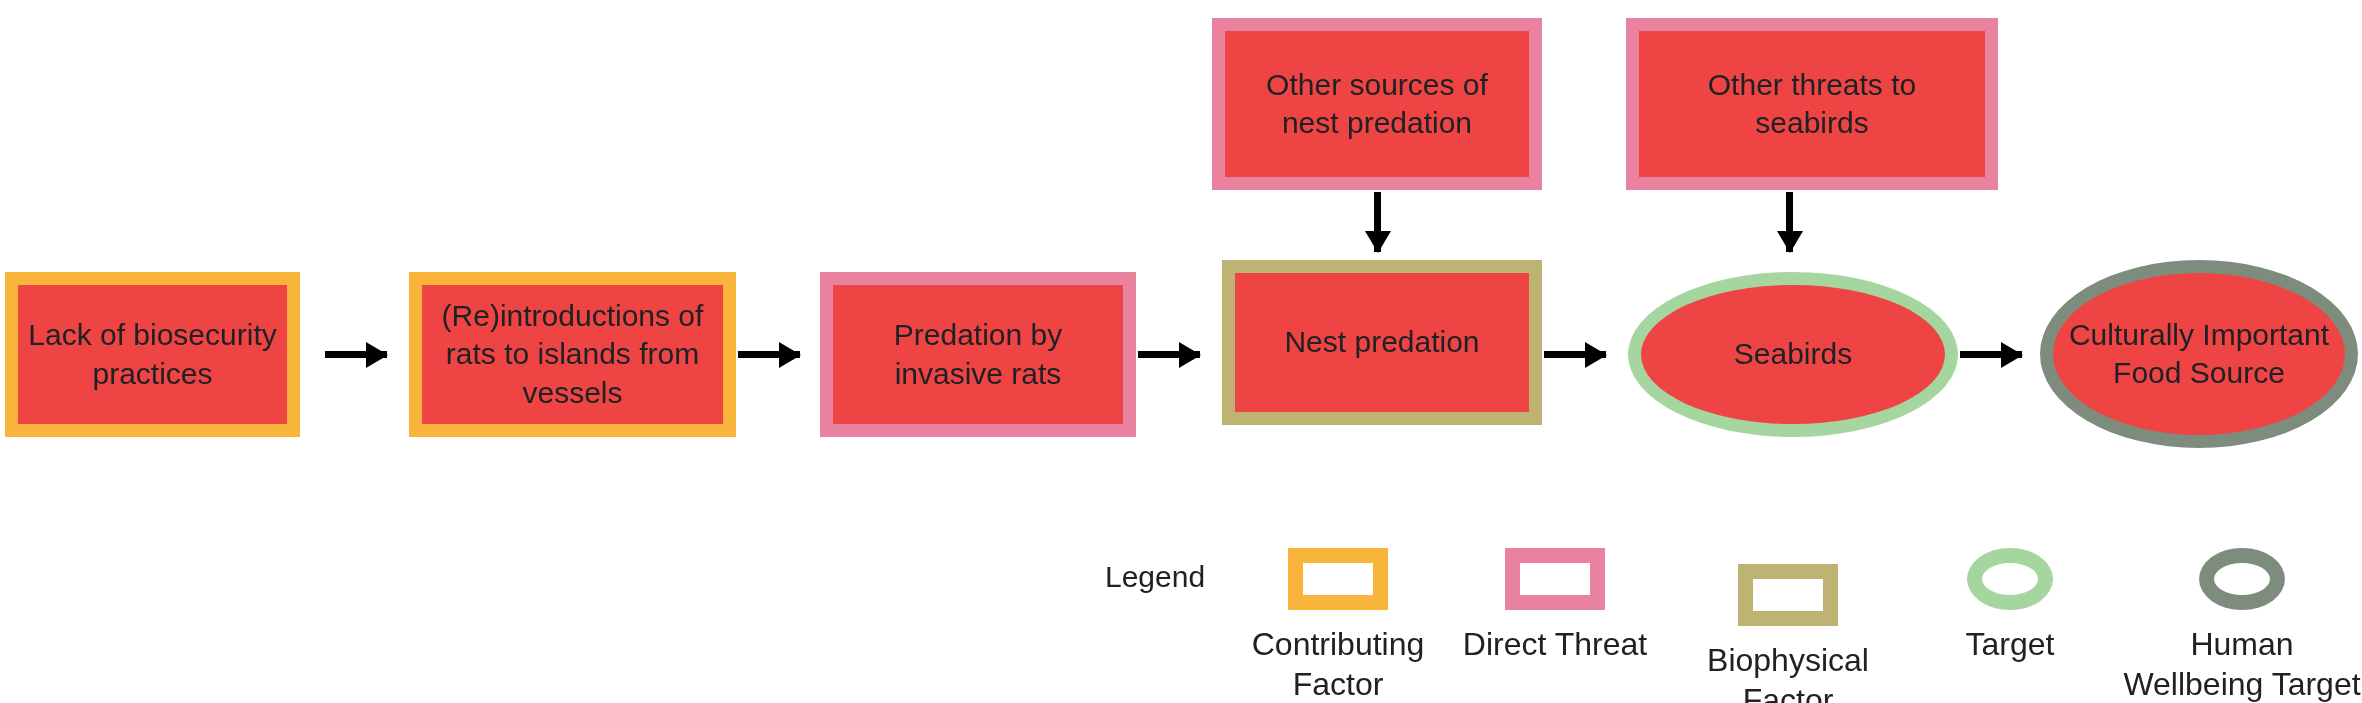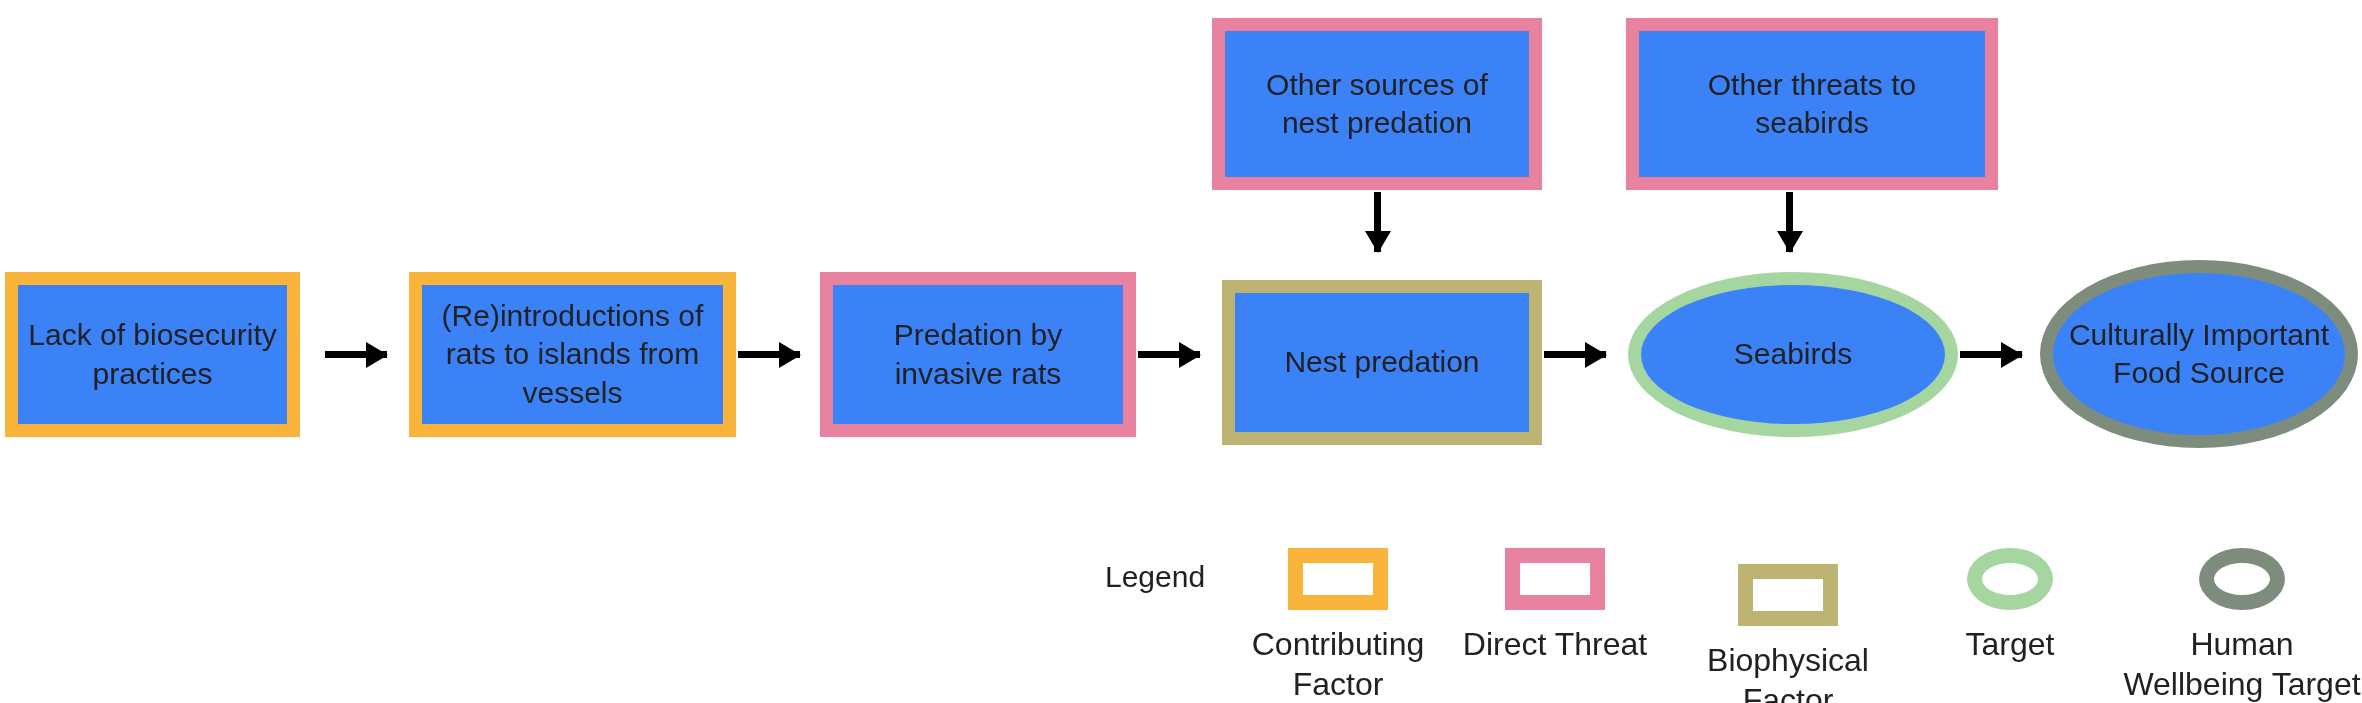--- a/index.html
+++ b/index.html
@@ -7,7 +7,7 @@
        font-family:"Liberation Sans","DejaVu Sans",sans-serif;color:#1a1a1a;}
 
   .node{position:absolute;box-sizing:border-box;display:flex;align-items:center;
-        justify-content:center;text-align:center;background:#3b82f6;}
+        justify-content:center;text-align:center;background:#ef4444;}
   .node .lbl{line-height:1.28;font-size:30px;color:#202124;padding:0 10px;}
 
   .rect{border-style:solid;border-width:13px;}

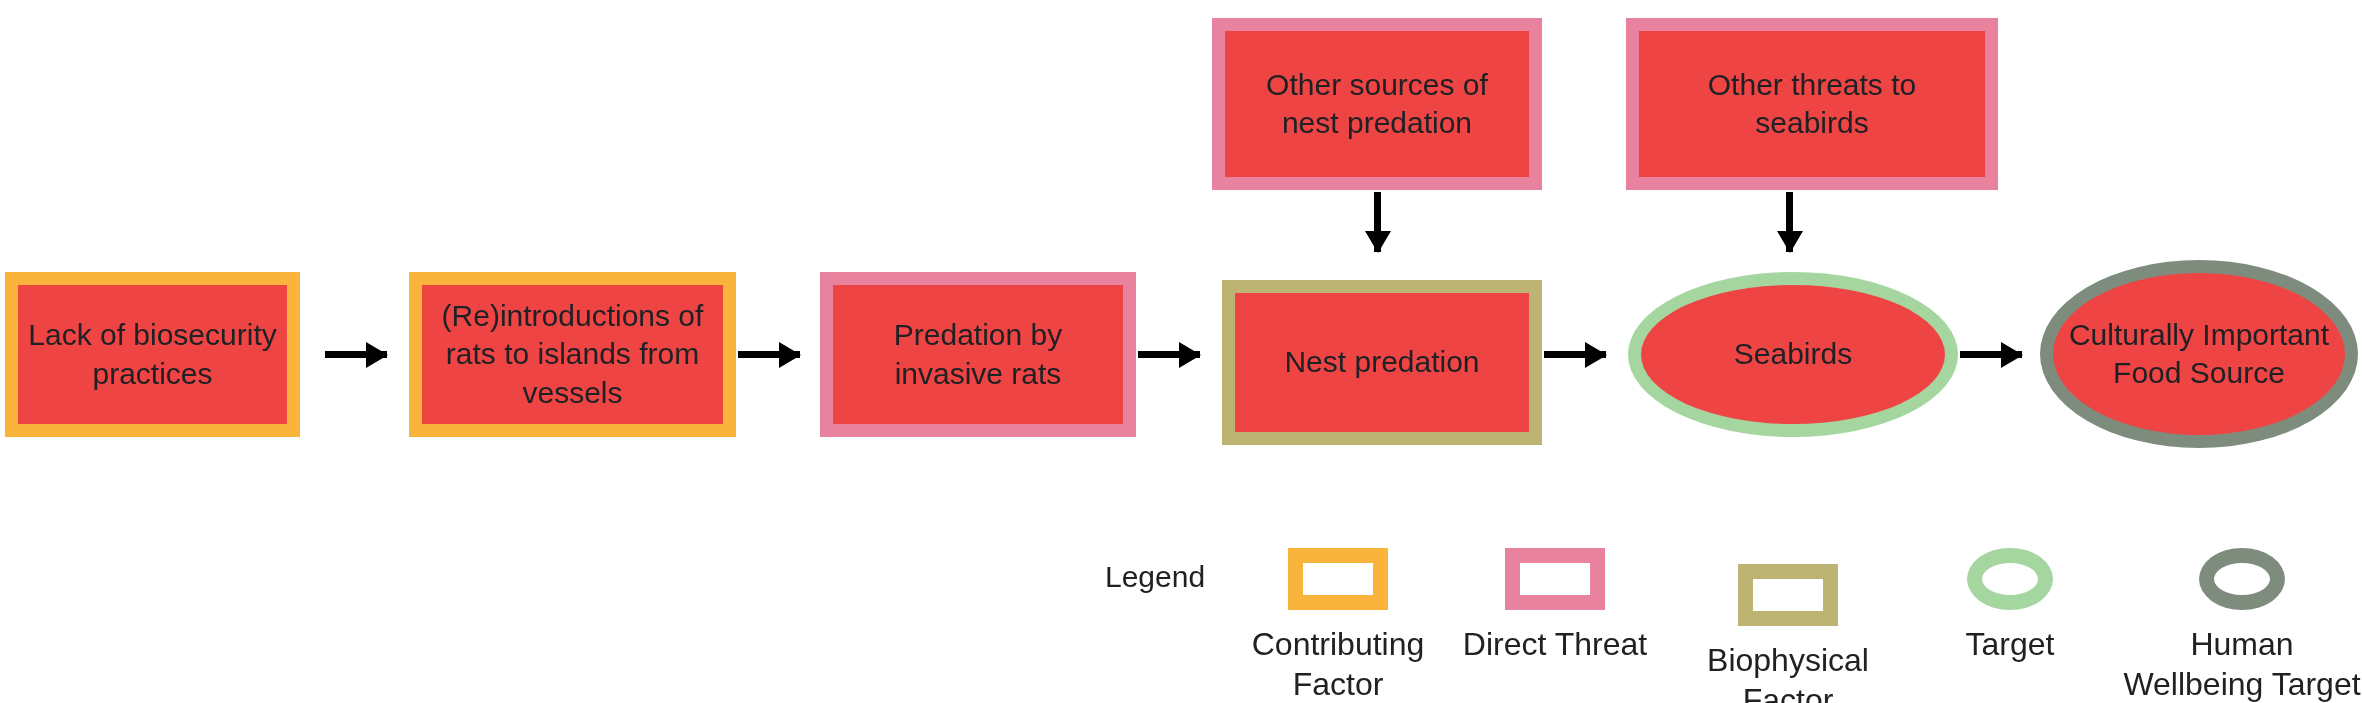--- a/index.html
+++ b/index.html
@@ -64,7 +64,7 @@
 
 <div class="arrow-h" style="left:1138px;top:351px;width:62px;"></div>
 
-<div class="node rect" style="left:1222px;top:280px;width:320px;height:165px;border-color:#BDB473;">
+<div class="node rect" style="left:1222px;top:260px;width:320px;height:165px;border-color:#BDB473;">
   <span class="lbl">Nest predation</span>
 </div>
 

